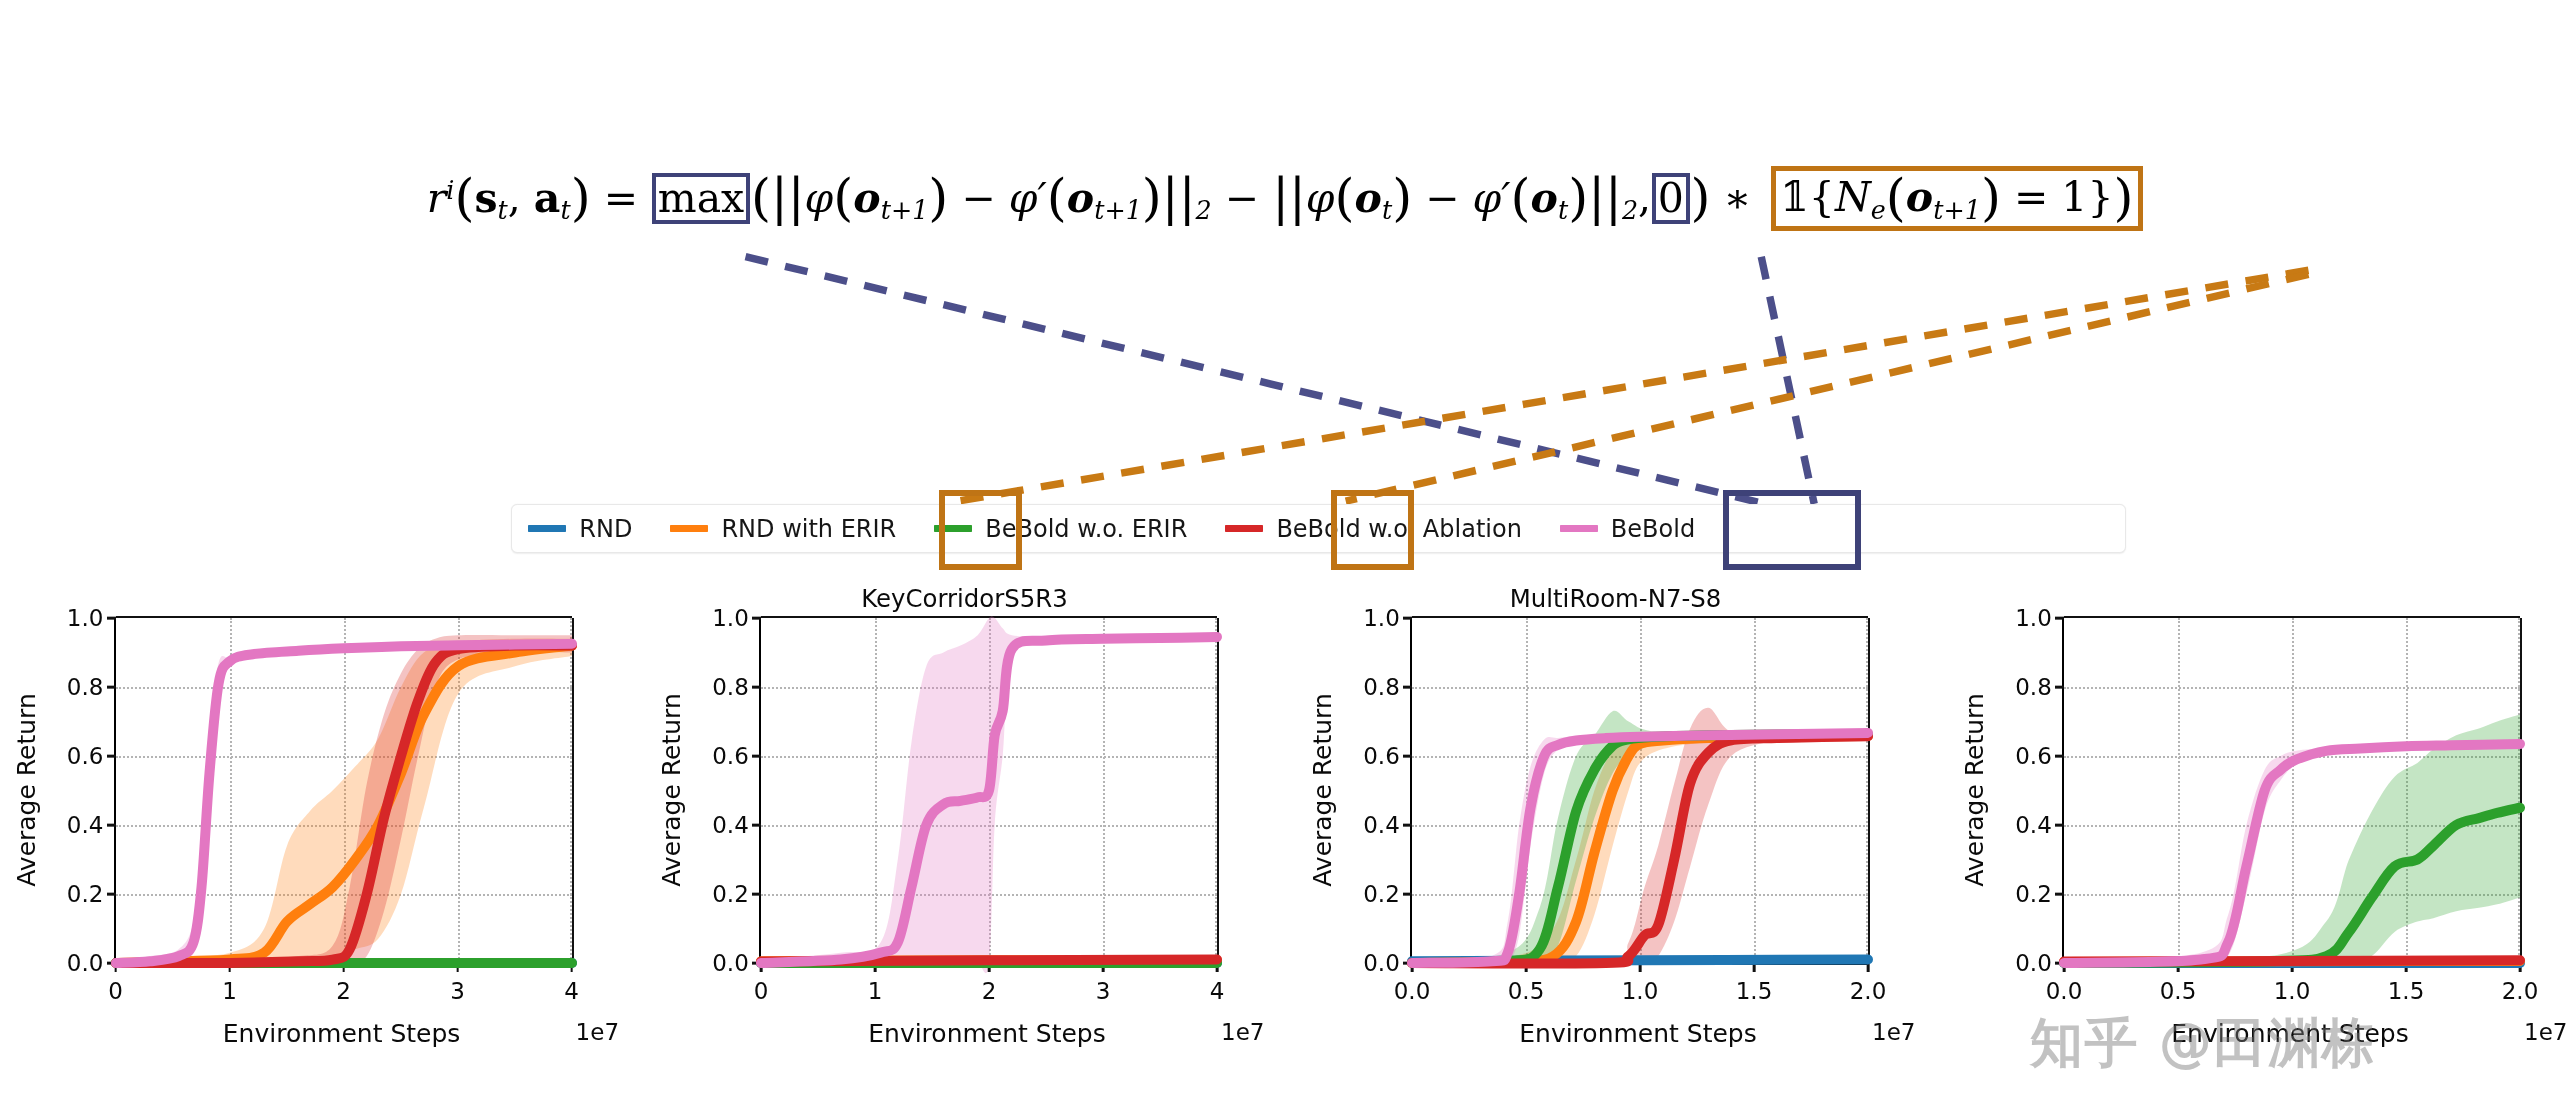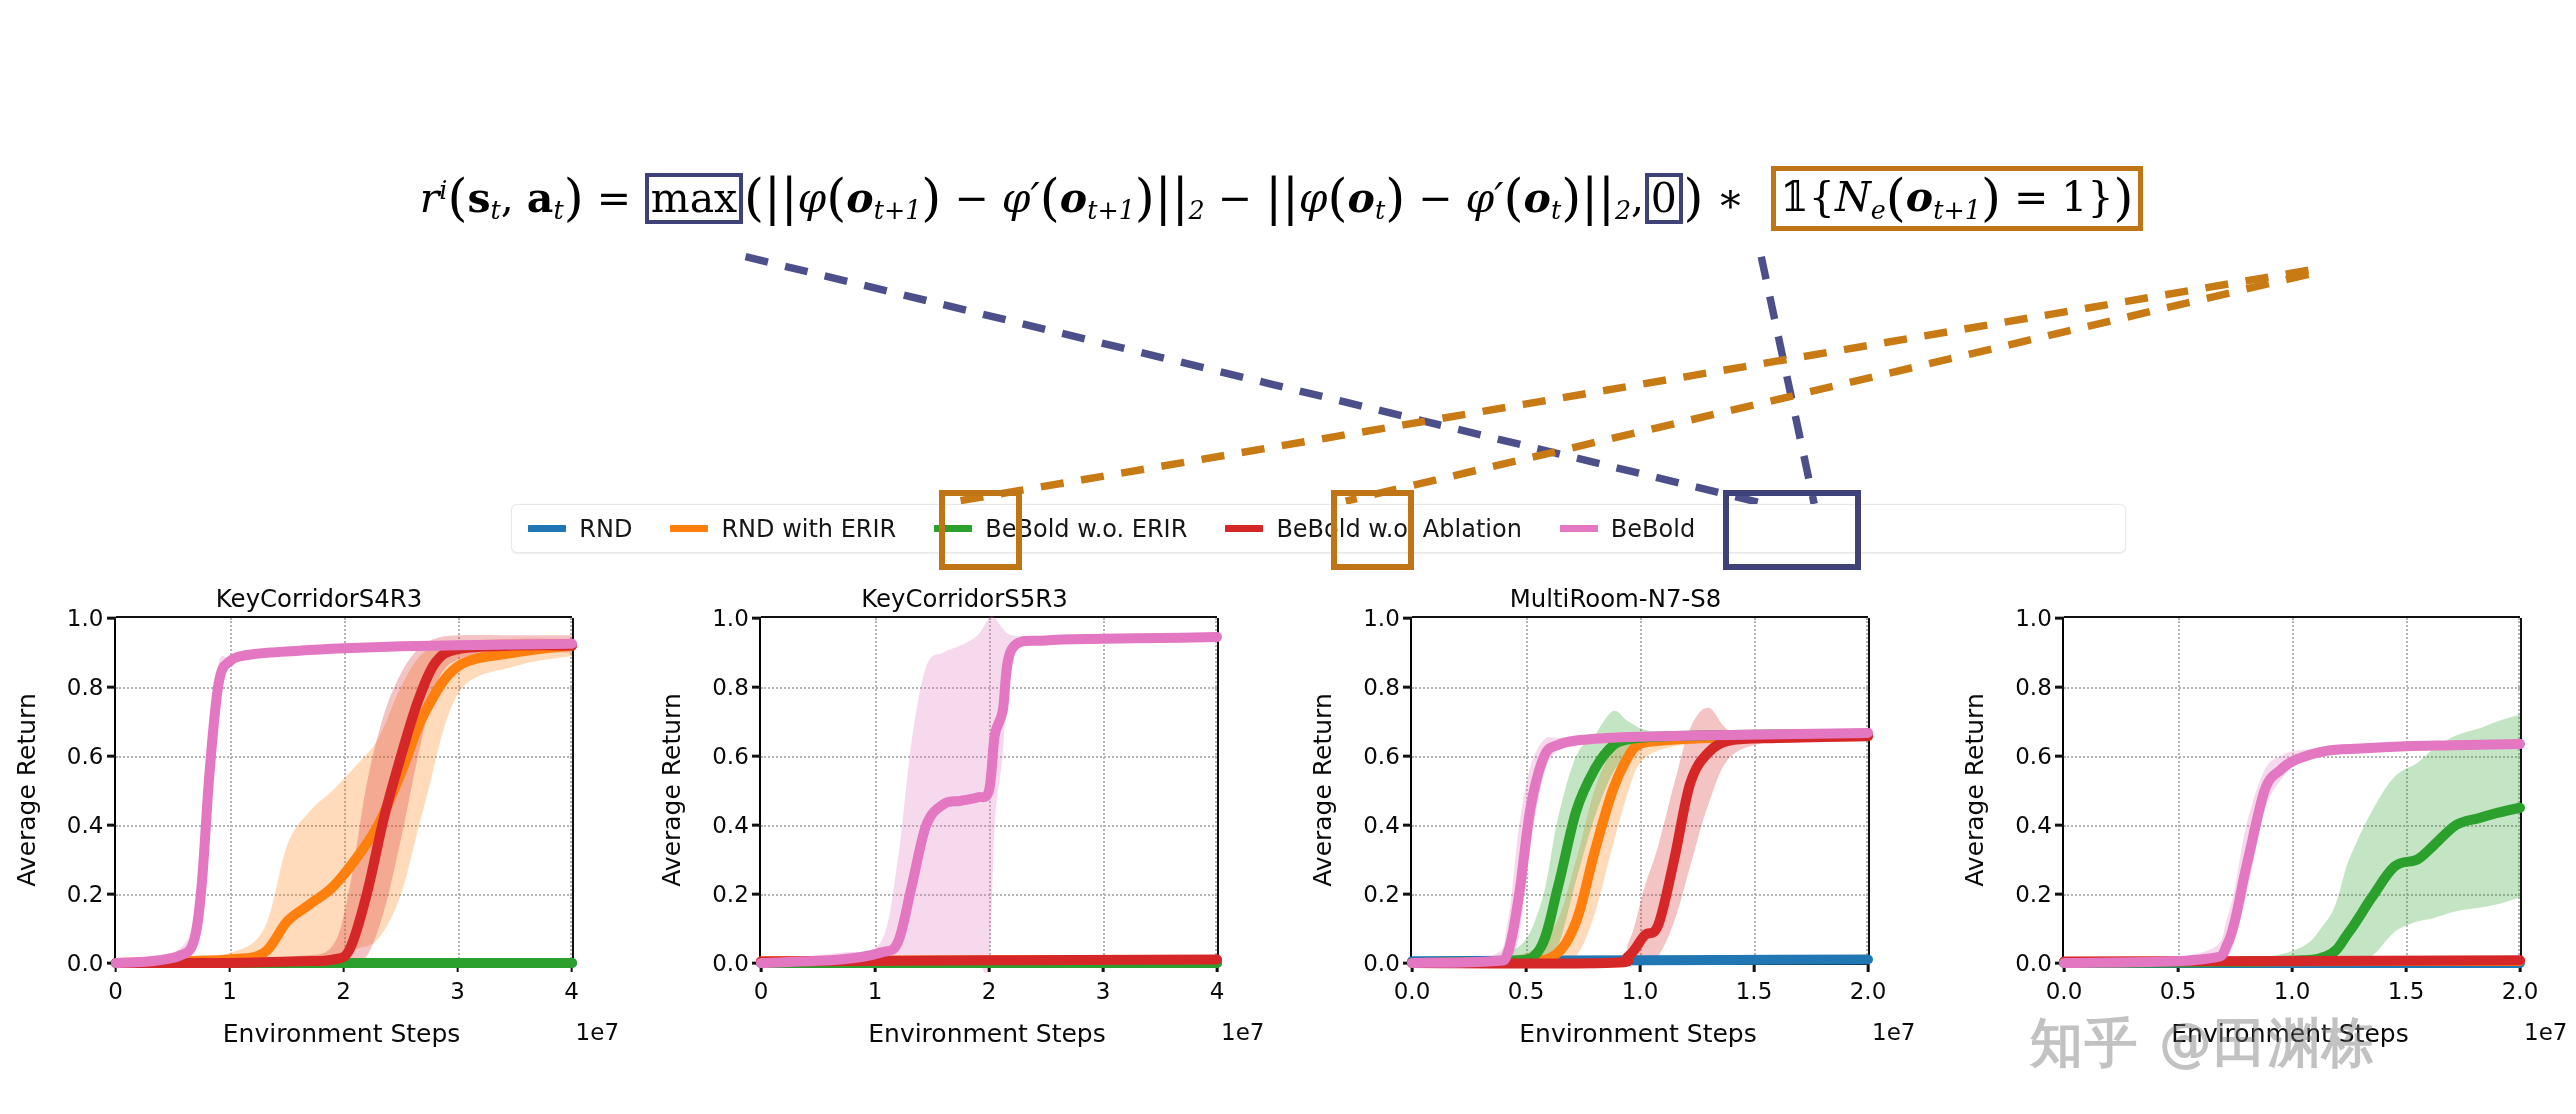--- a/index.html
+++ b/index.html
@@ -55,7 +55,7 @@
   #formula .boxed-orange {
     border: 5.4px solid #bf7415;
     padding: 1.4px 4.8px 2.7px 4.8px;
-    margin: 0 13px;
+    margin: 0 6px;
     display: inline-block;
     line-height: 0.98;
   }

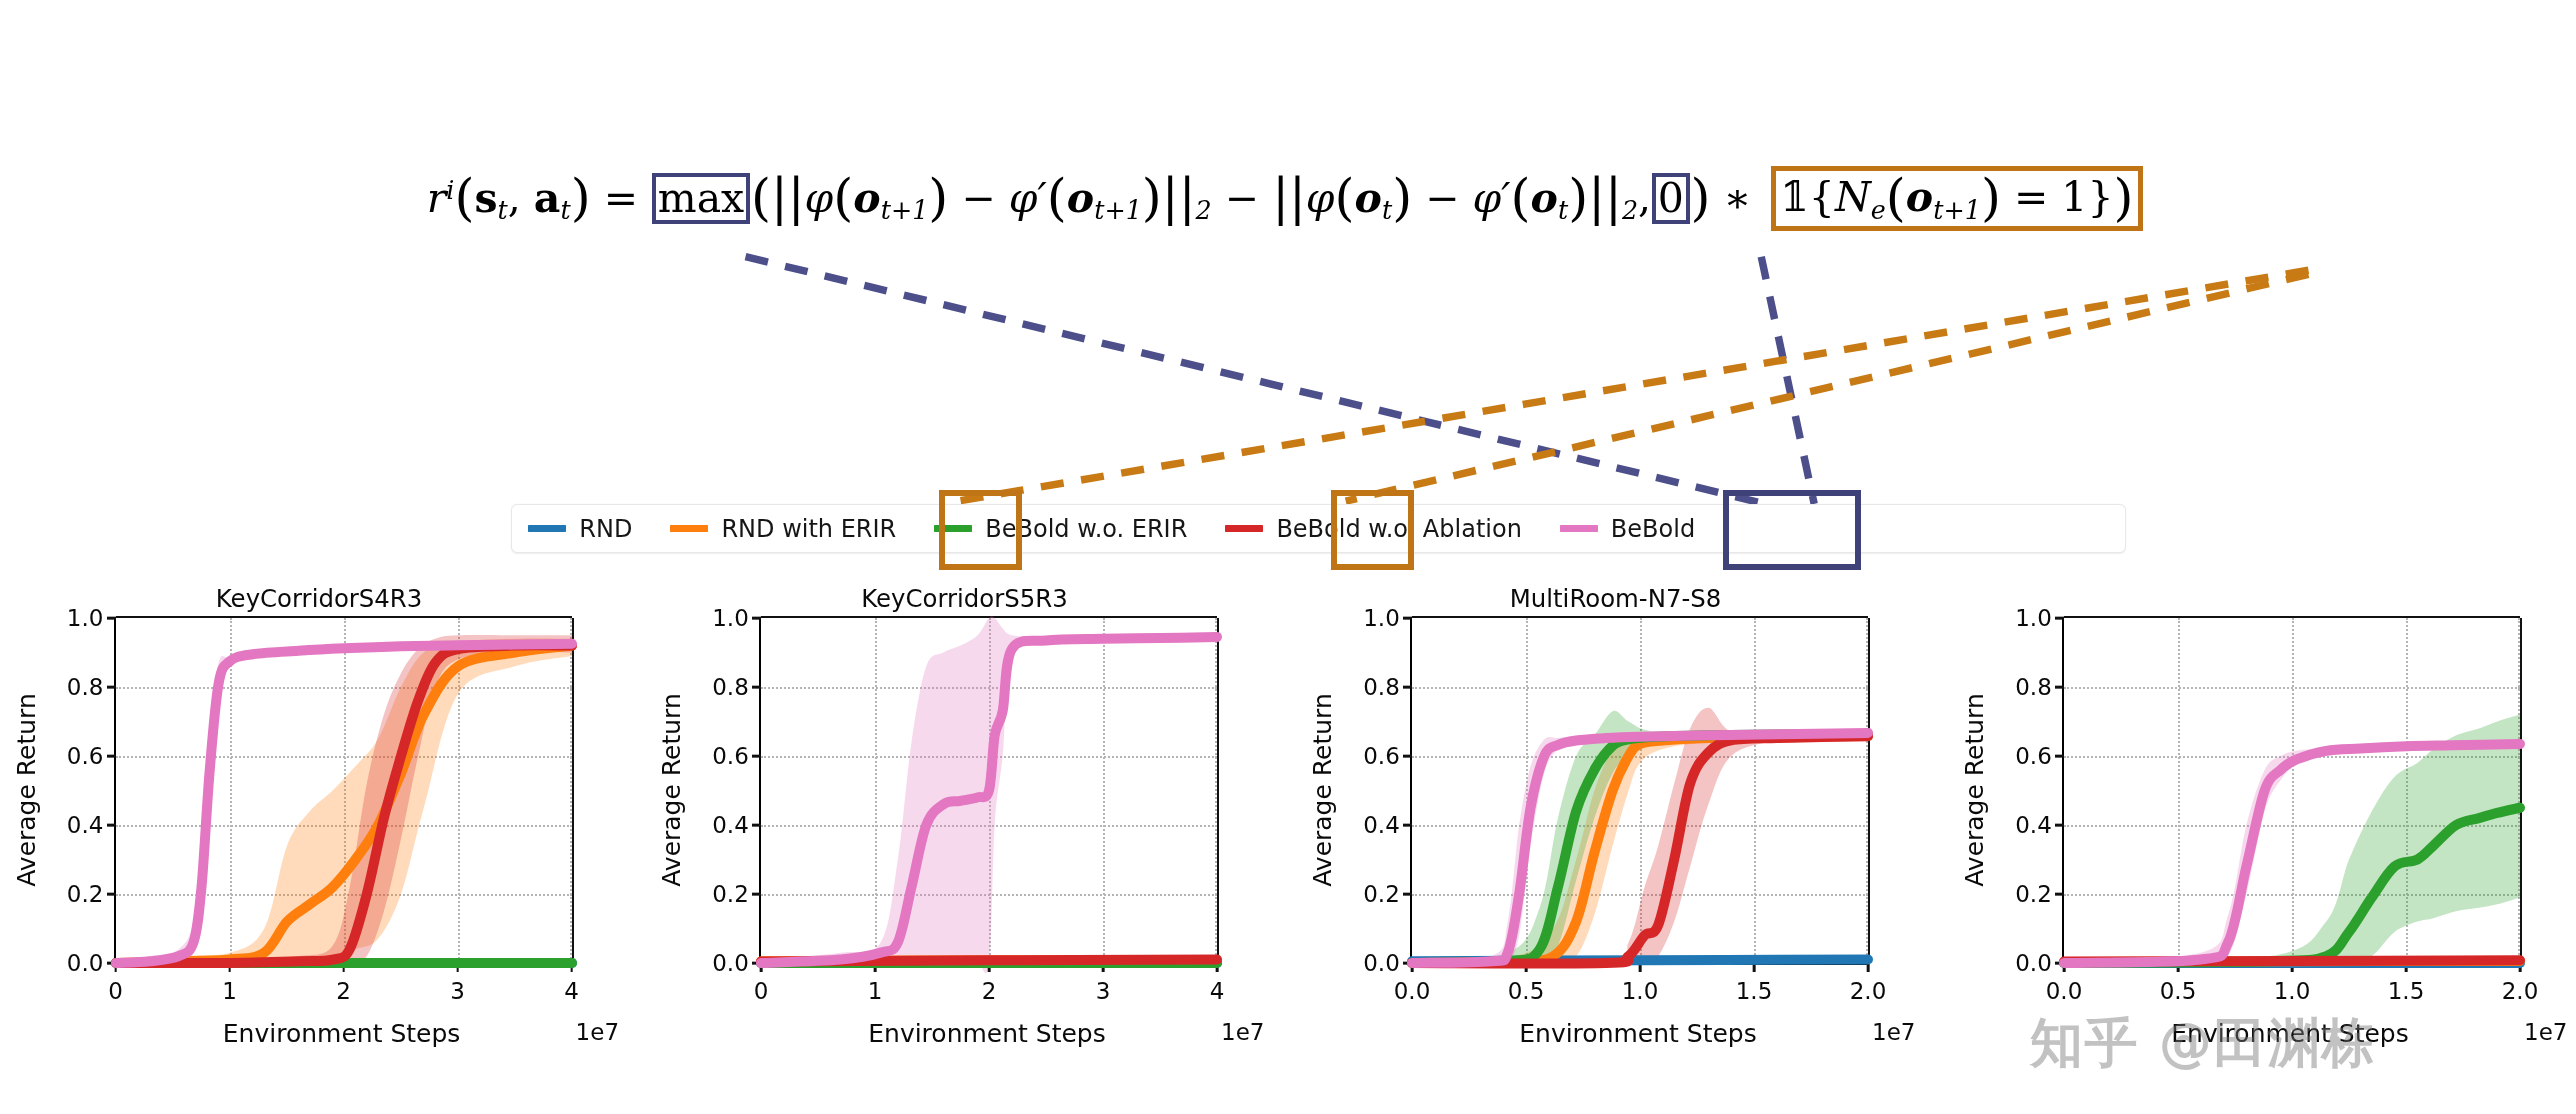--- a/index.html
+++ b/index.html
@@ -238,7 +238,6 @@
 
   <div id="charts">
       <div class="chart" style="left: 13.6px;">
-        <div class="chart-title">KeyCorridorS4R3</div>
         <div class="plot-area">
           <div class="frame-top"></div>
           <div class="frame-right"></div>

